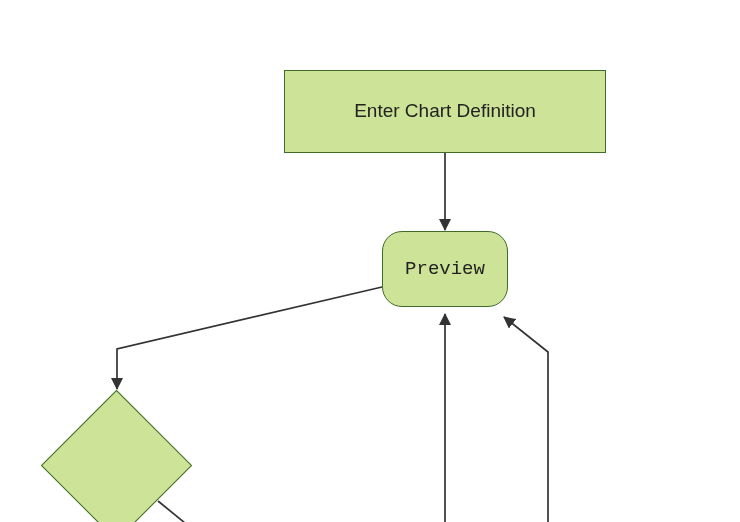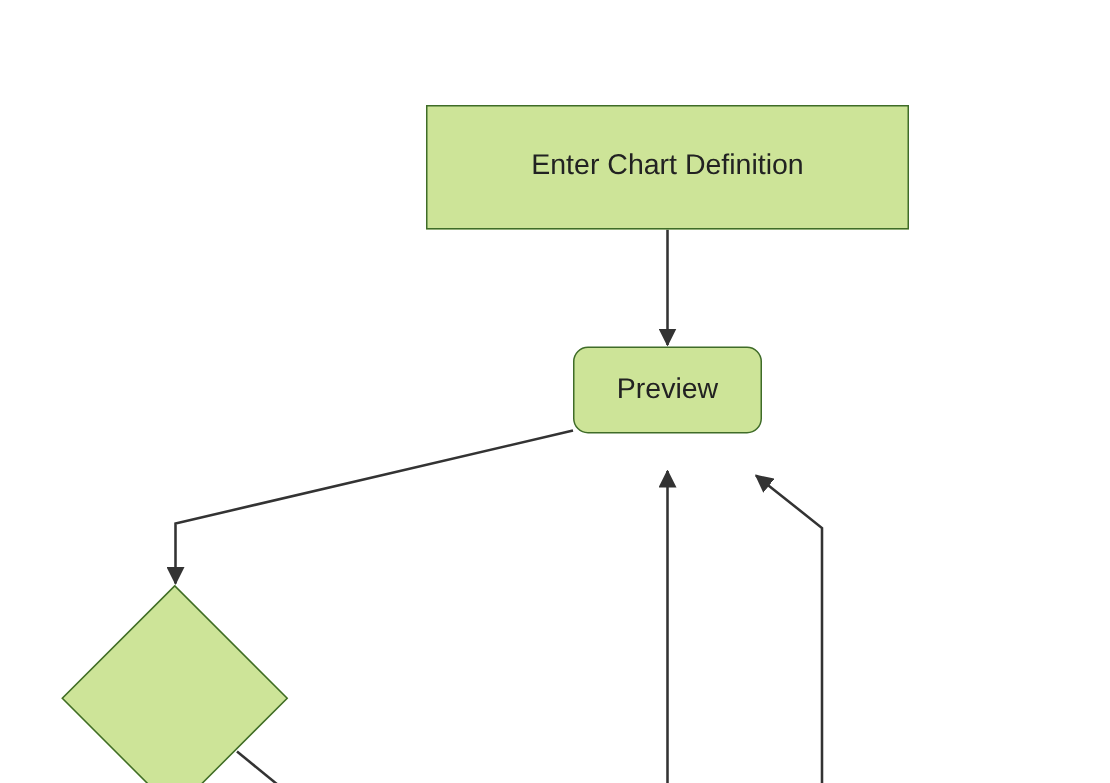--- a/index.html
+++ b/index.html
@@ -41,8 +41,9 @@
   }
   .node-preview {
     left: 382px; top: 191px;
-    width: 126px; height: 58px;
-    border-radius: 10px;
+    width: 126px; height: 76px;
+    border-radius: 20px;
+    font-family: Liberation Mono, monospace;
   }
   .diamond-shape {
     position: absolute;

